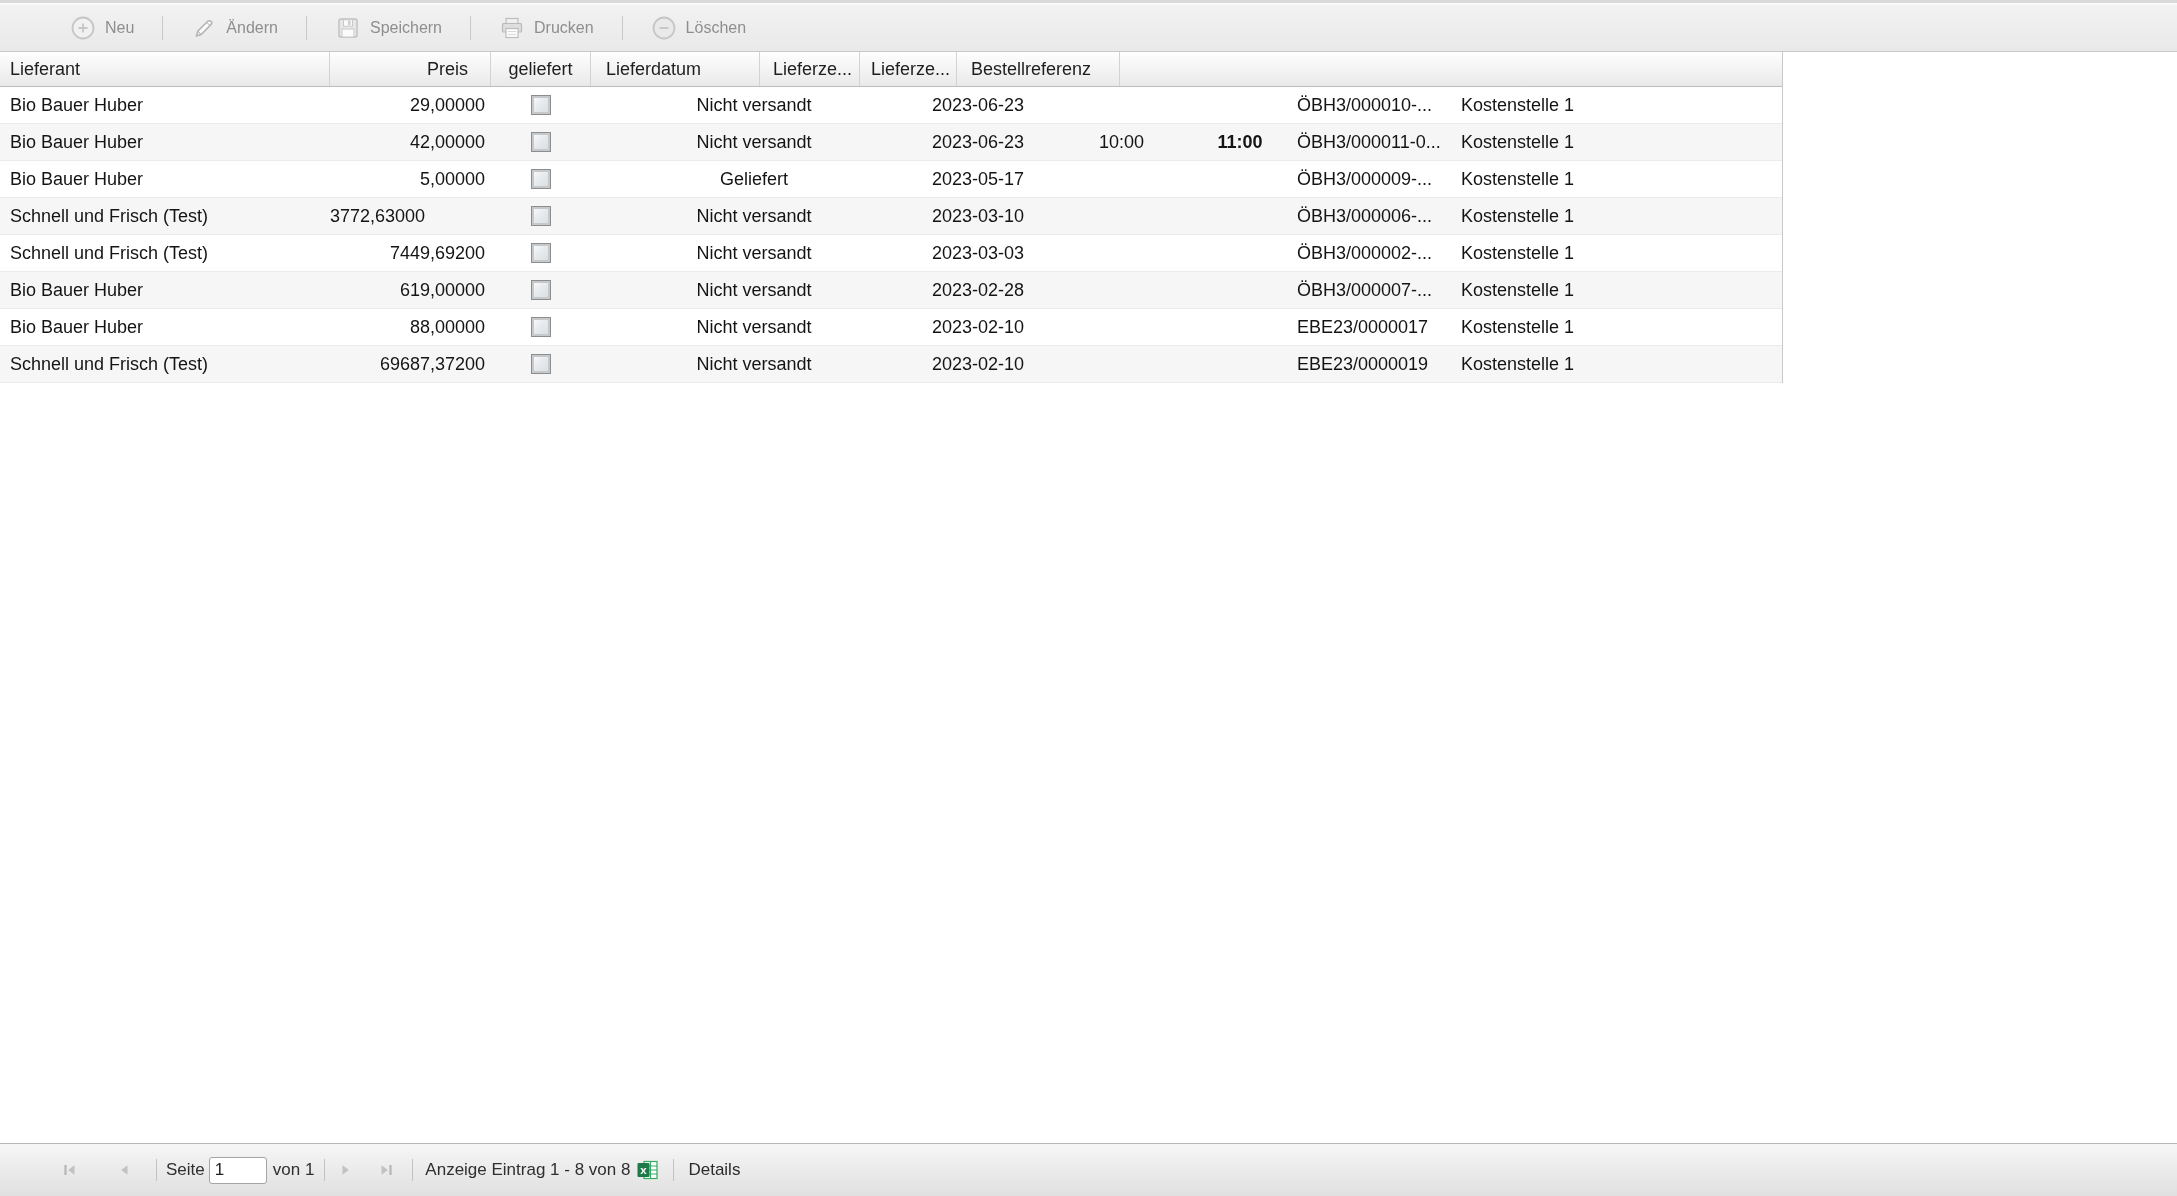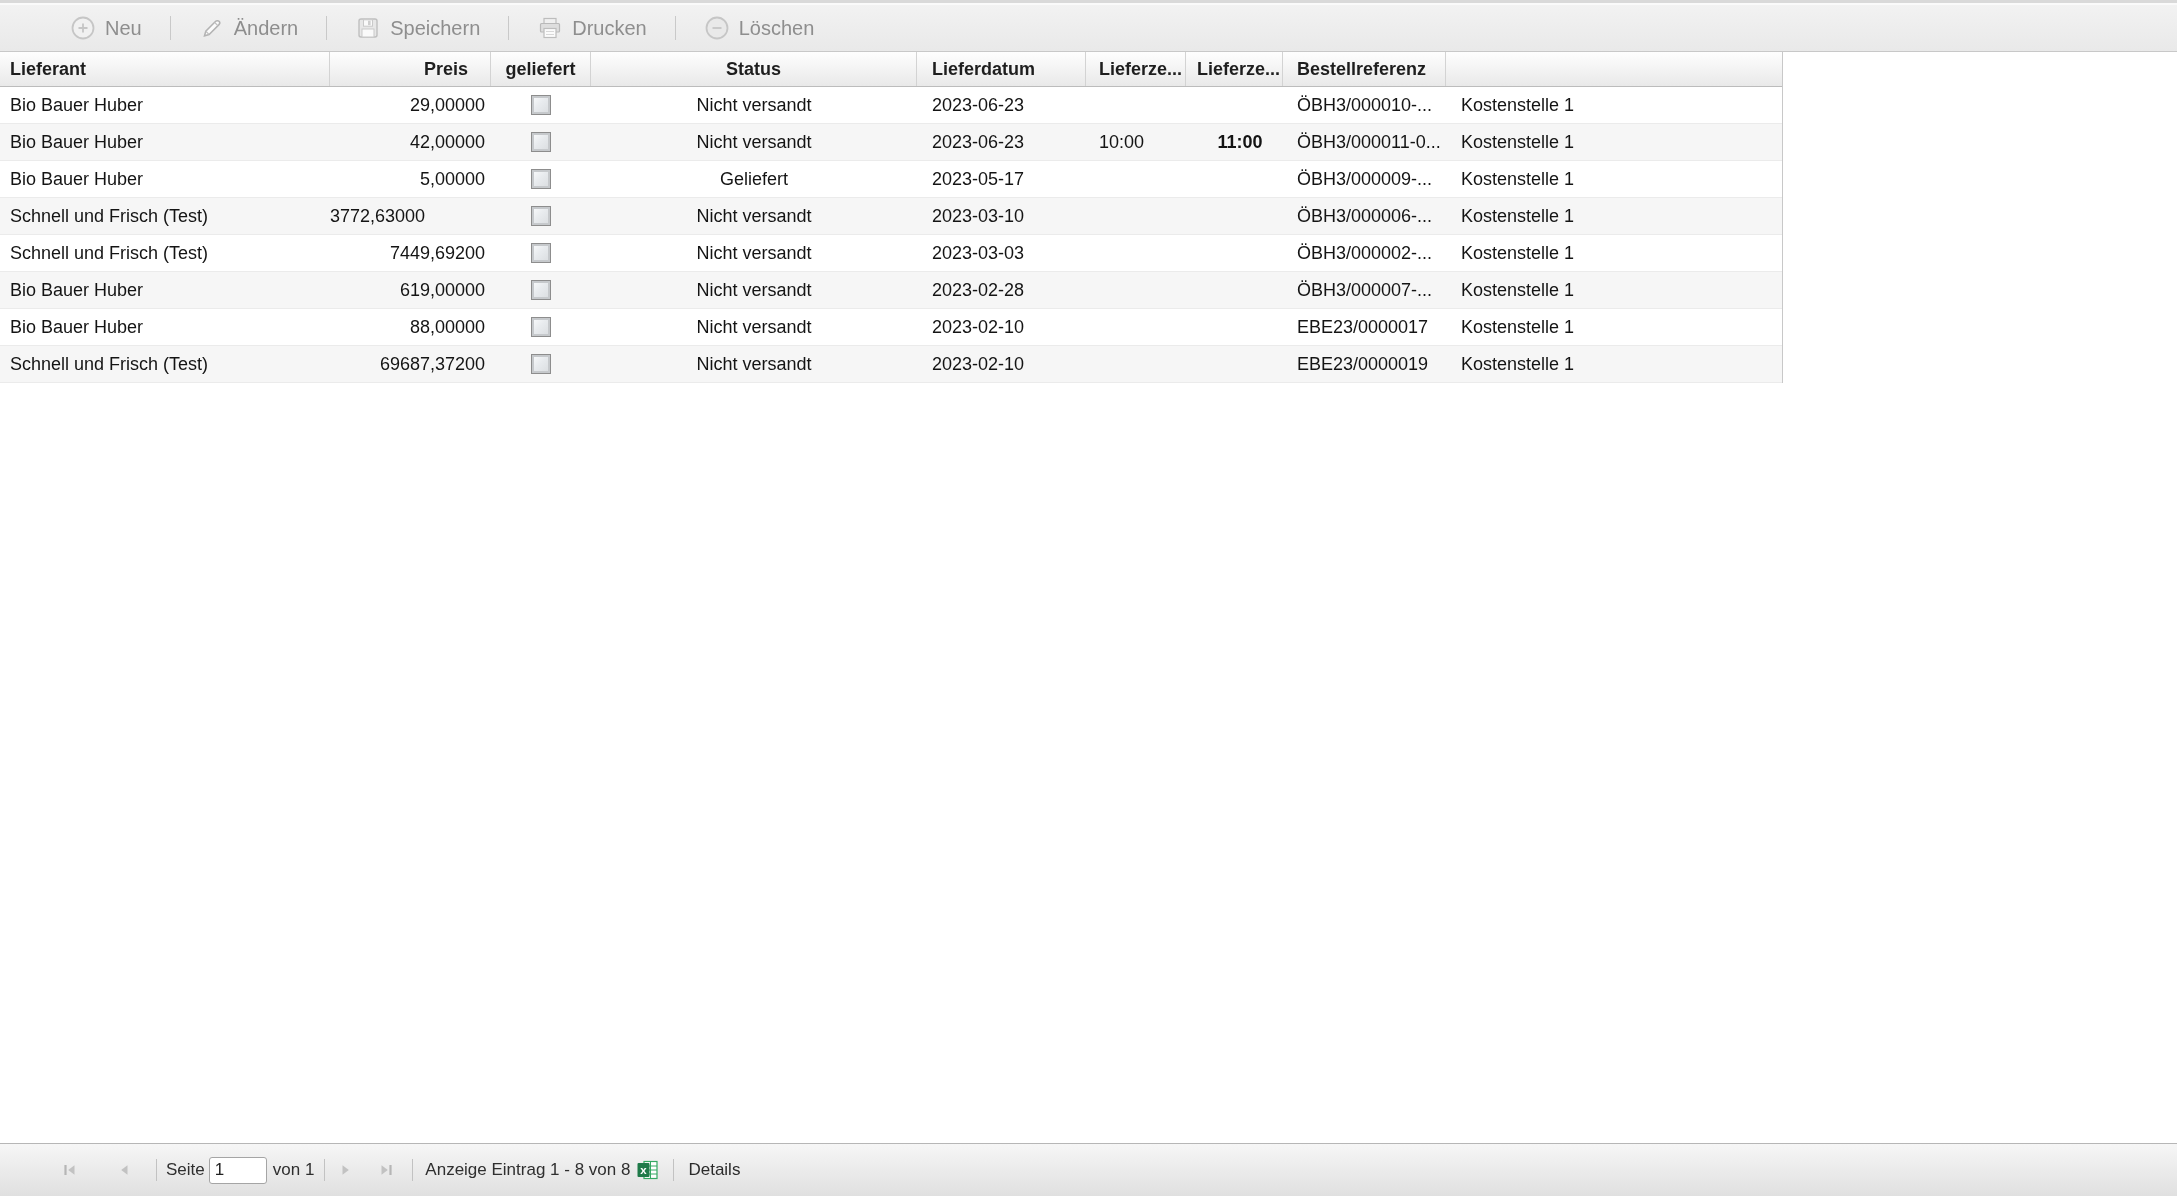--- a/index.html
+++ b/index.html
@@ -18,7 +18,7 @@
     display:flex; align-items:center; padding-left:46px;
   }
   .tbtn { display:flex; align-items:center; gap:9px; padding:0 24px; height:34px; cursor:default; }
-  .tlabel { font-size:20px; color:#8e8e8e; white-space:nowrap; }
+  .tlabel { font-size:16px; color:#8e8e8e; white-space:nowrap; }
   .tsep { width:1px; height:24px; background:#c9c9c9; margin:0 4px; flex:none; }
   
   .grid { width:1783px; border-right:1px solid #c8c8c8; background:#fff; }

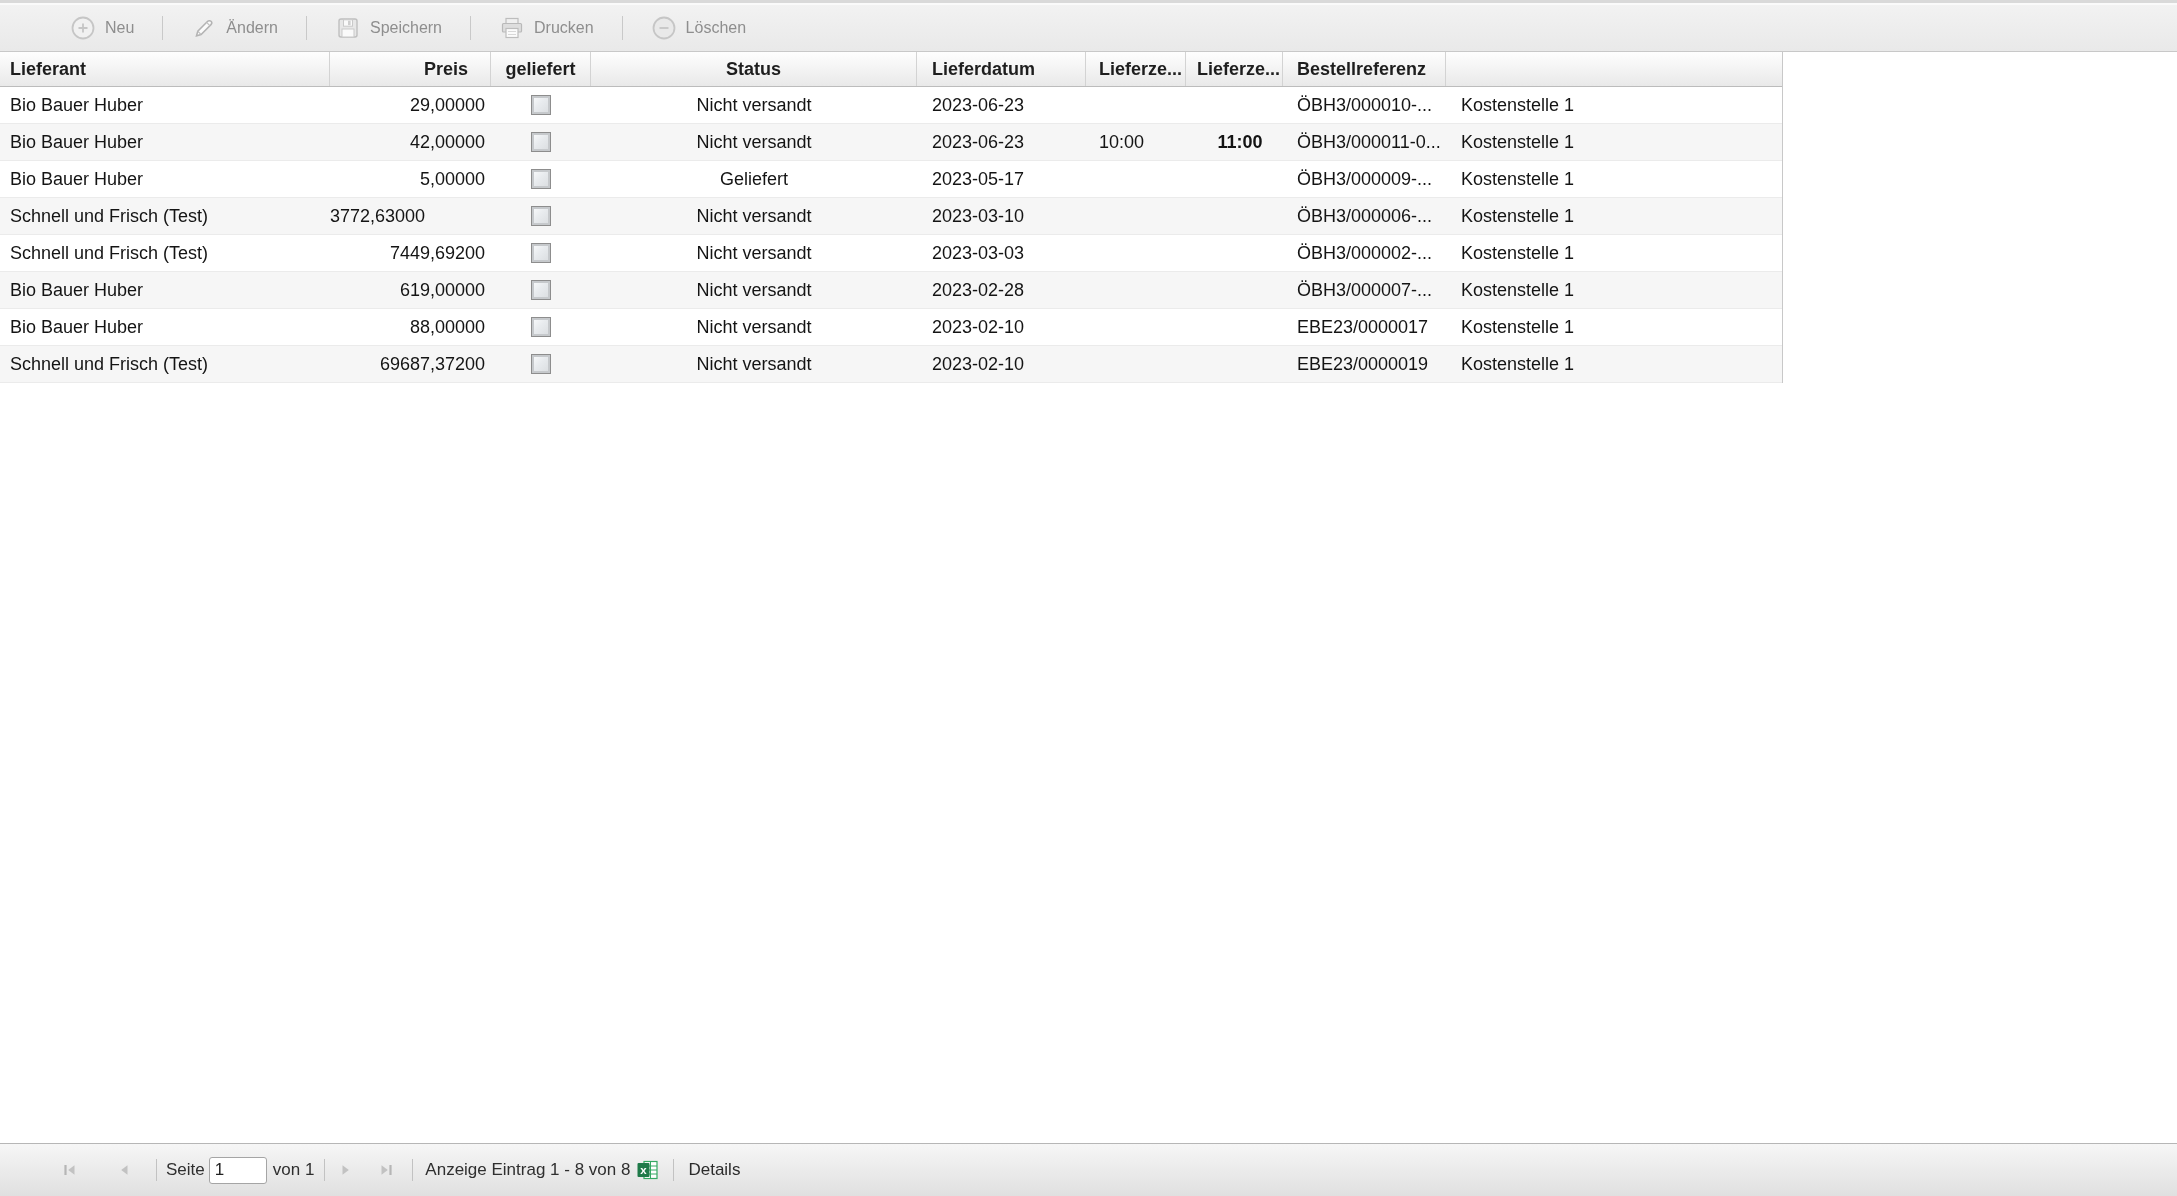--- a/index.html
+++ b/index.html
@@ -26,7 +26,6 @@
     display:flex; height:35px;
     background:linear-gradient(#fefefe,#e9e9e9);
     border-bottom:1px solid #bcbcbc;
-    font-weight:bold;
   }
   .hcell {
     display:flex; align-items:center; height:100%;

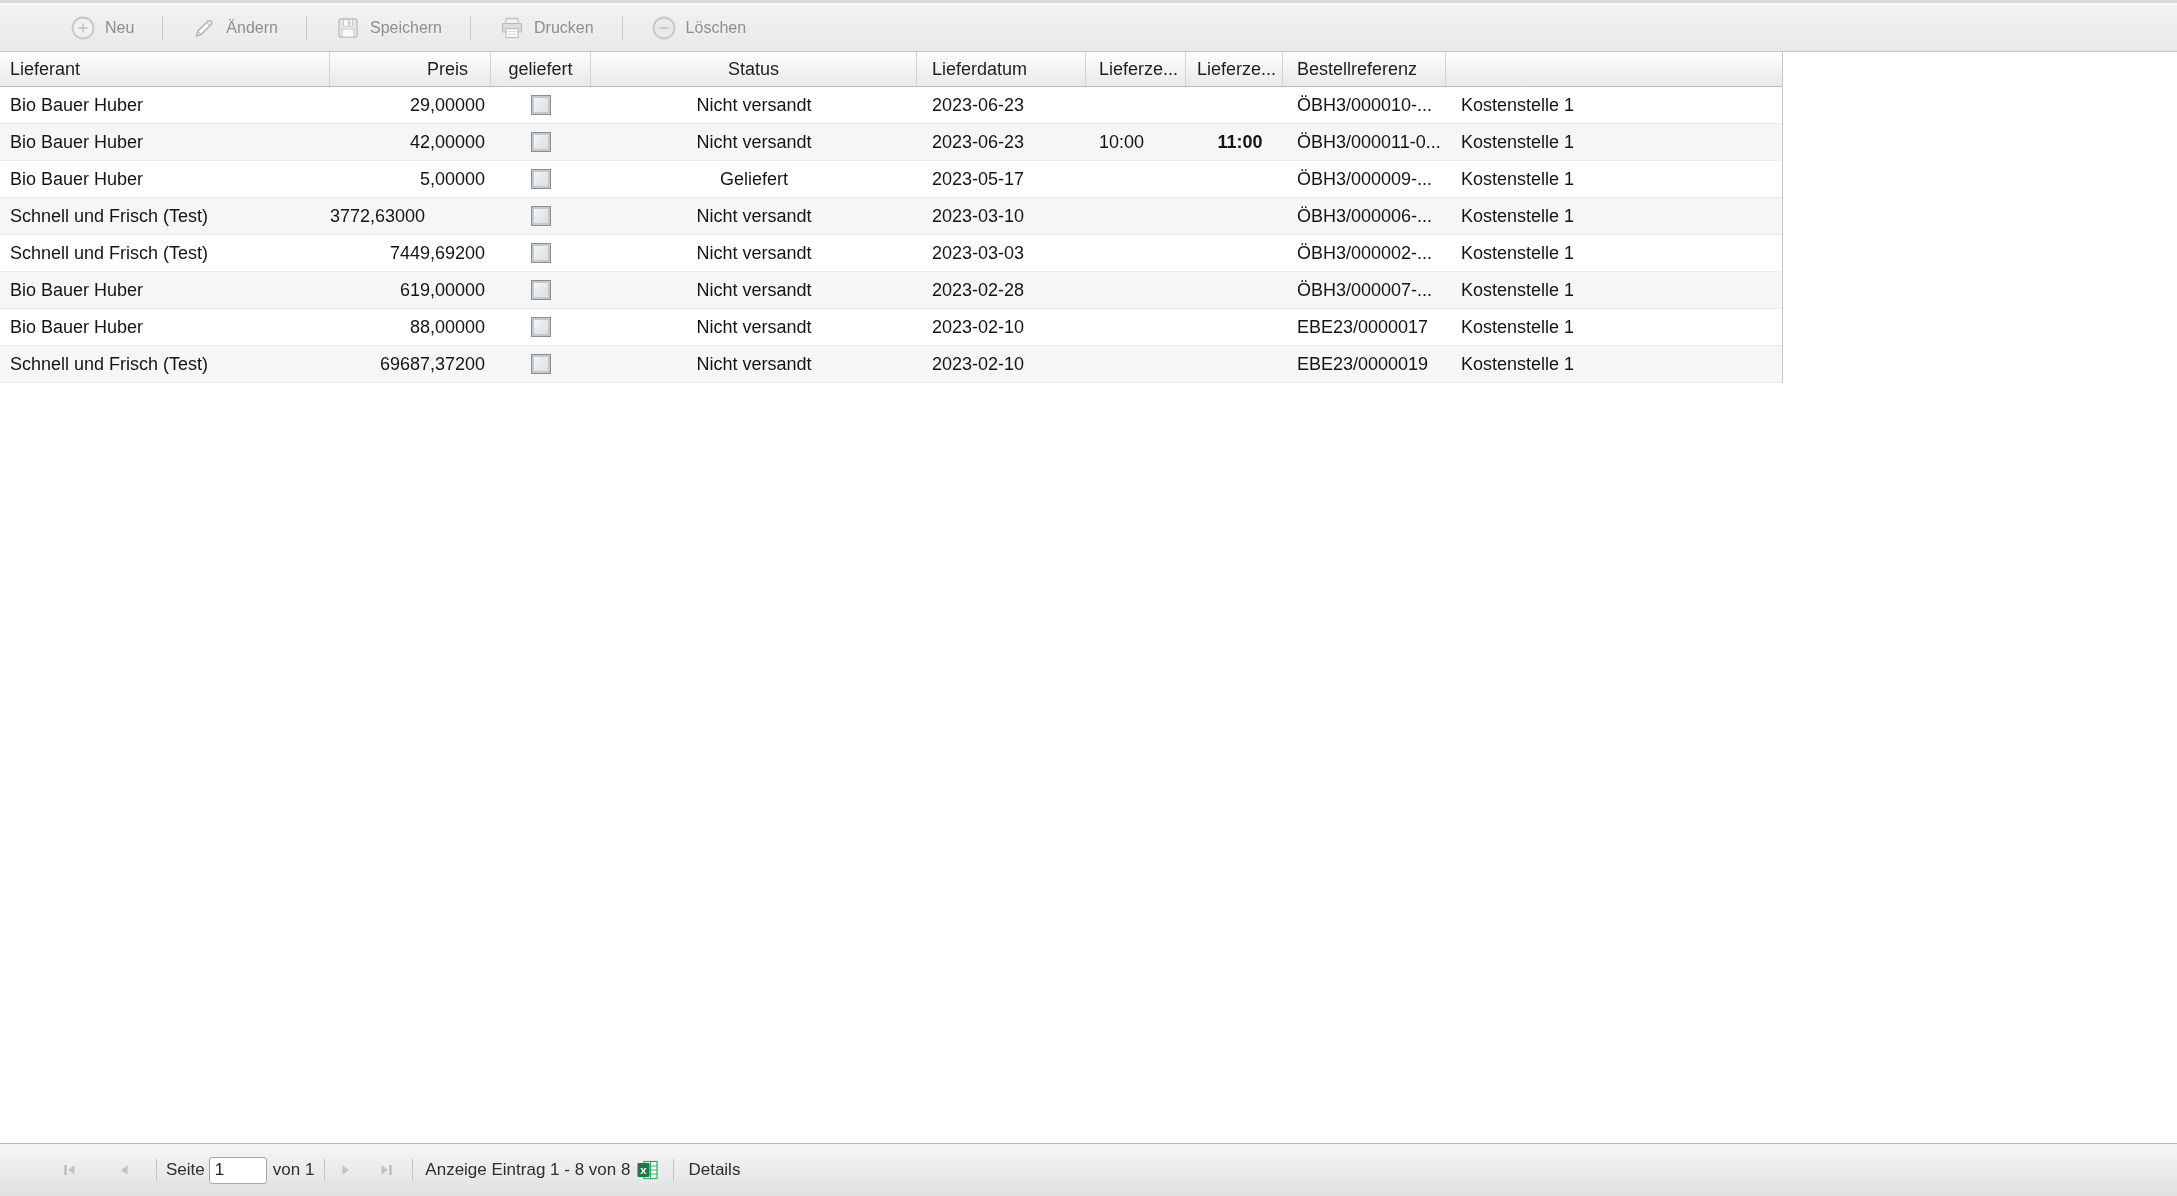--- a/index.html
+++ b/index.html
@@ -130,9 +130,6 @@
         <div class="hcell" style="width: 100px; justify-content: center;">
           <span>geliefert</span>
         </div>
-        <div class="hcell" style="width: 326px; justify-content: center;">
-          <span>Status</span>
-        </div>
         <div class="hcell" style="width: 169px; justify-content: flex-start; padding-left: 15px;">
           <span>Lieferdatum</span>
         </div>

